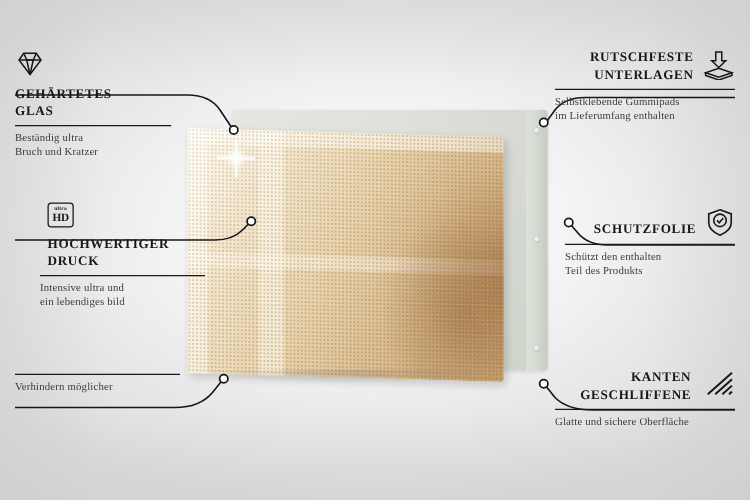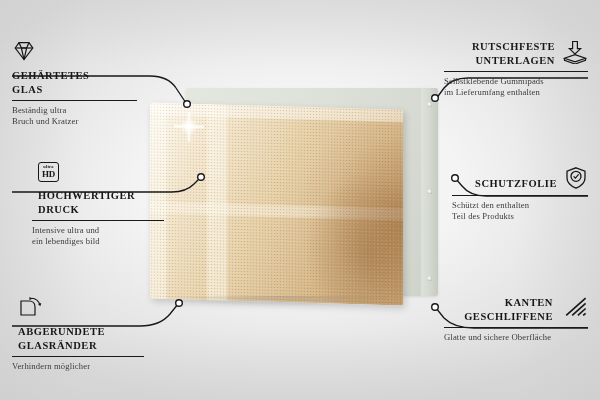--- a/index.html
+++ b/index.html
@@ -209,20 +209,6 @@
 </div>
 
 <div class="callout left" style="left:18px; top:296px; width:140px;">
-  <div class="head">
-    <svg class="ico" width="26" height="22" viewBox="0 0 26 22">
-      <g fill="none" stroke="#17171a" stroke-width="1.2">
-        <path d="M3 5 H11 Q17 5 17 11 V19 H3 Z"></path>
-        <path d="M13.5 2.2 Q20 2.6 22 9" stroke-width="1.1"></path>
-        <path d="M11.3 1 L14.4 2.4 L11.6 4.2" fill="#17171a" stroke="none"></path>
-        <path d="M23.3 7 L22.3 10.2 L20 8" fill="#17171a" stroke="none"></path>
-      </g>
-    </svg>
-    <div>
-      <div class="title">ABGERUNDETE</div>
-      <div class="title">GLASRÄNDER</div>
-    </div>
-  </div>
   <div class="rule" style="width:132px; margin-left:-6px;"></div>
   <div class="sub" style="margin-left:-6px;">Verhindern möglicher</div>
 </div>

